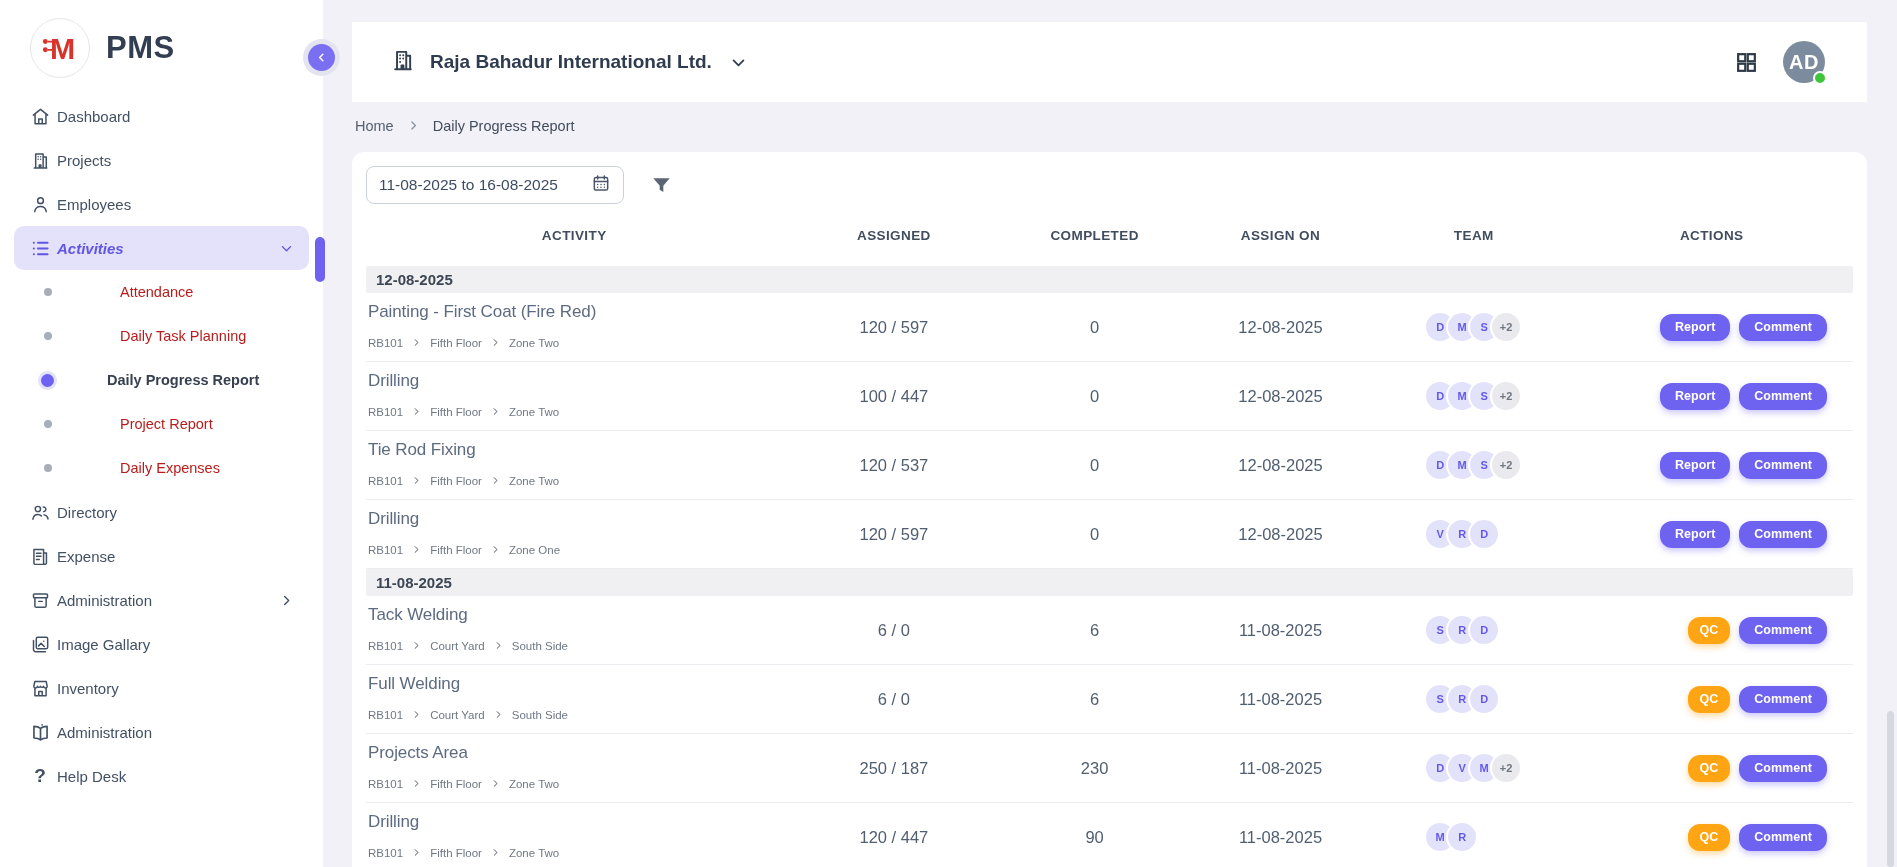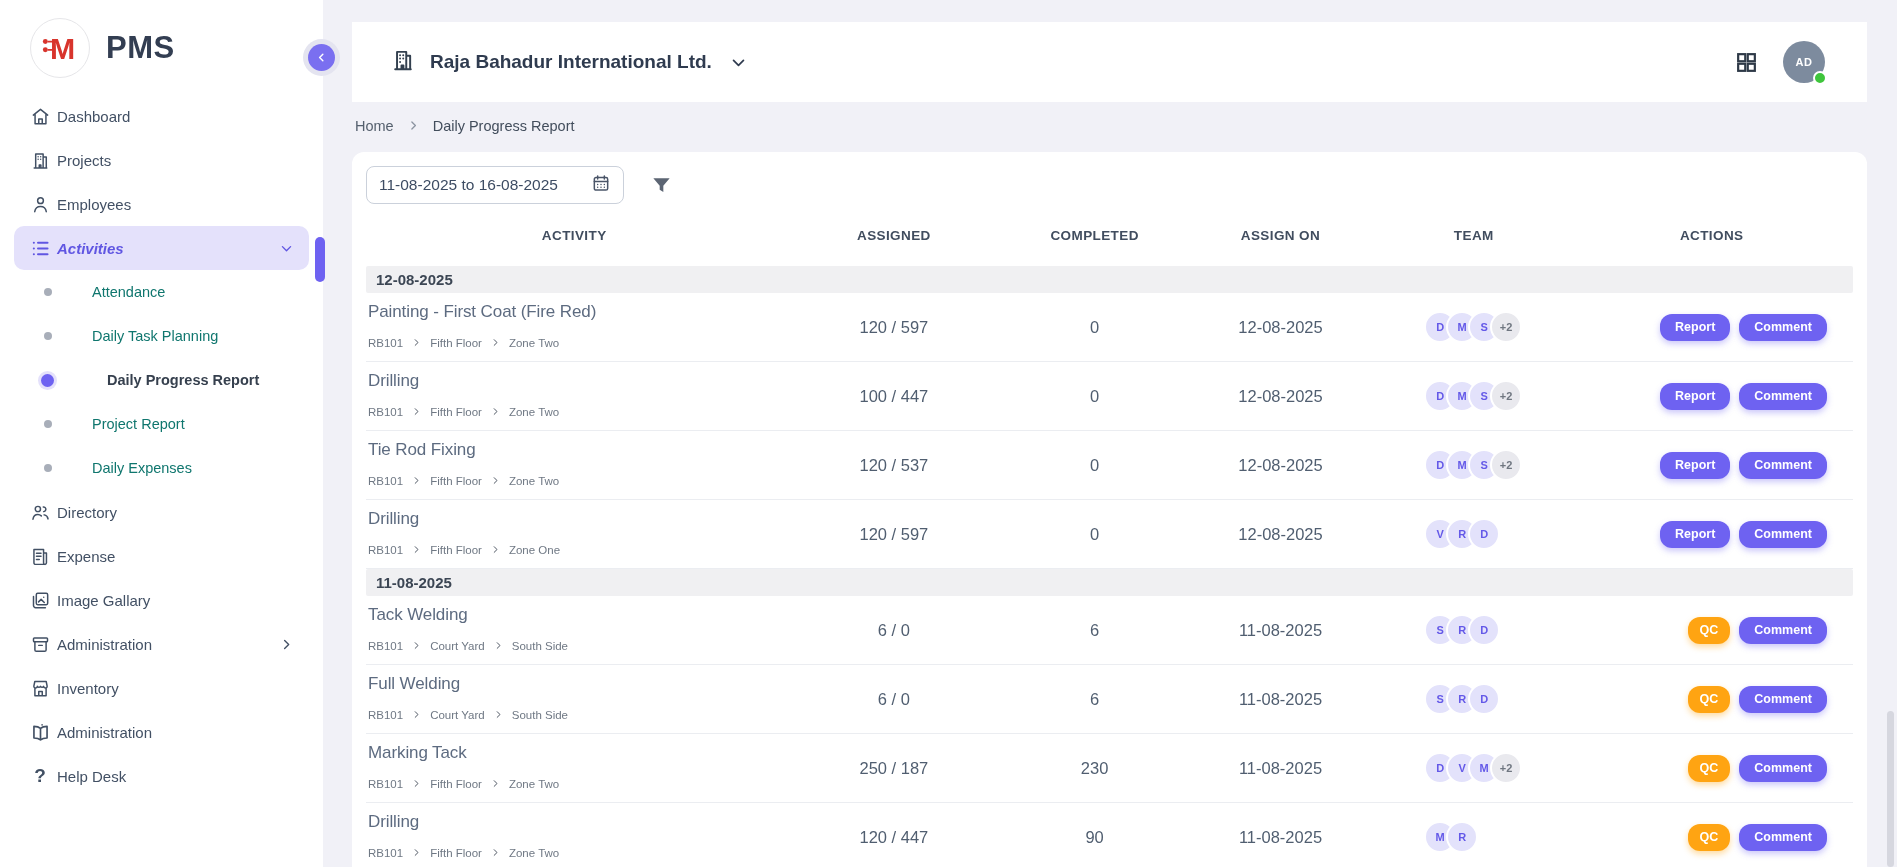--- a/index.html
+++ b/index.html
@@ -45,7 +45,7 @@
   .top-right{margin-left:auto;display:flex;align-items:center;gap:24px;}
   .grid-btn{background:none;border:none;cursor:pointer;padding:0;display:flex;}
   .grid-btn svg{width:25px;height:25px;stroke:#2E3947;fill:none;stroke-width:2.1;}
-  .avatar{width:42px;height:42px;border-radius:50%;background:#7D8B9E;color:#fff;font-size:11px;font-weight:600;
+  .avatar{width:42px;height:42px;border-radius:50%;background:#7D8B9E;color:#fff;font-size:20px;font-weight:600;
     display:flex;align-items:center;justify-content:center;position:relative;cursor:pointer;letter-spacing:.5px;}
   .online-dot{position:absolute;right:-2px;bottom:-2px;width:14px;height:14px;border-radius:50%;background:#3FC53C;border:2.5px solid #fff;box-sizing:border-box;}
   .crumbs{position:absolute;top:116px;left:3px;display:flex;align-items:center;gap:13px;font-size:14.5px;}

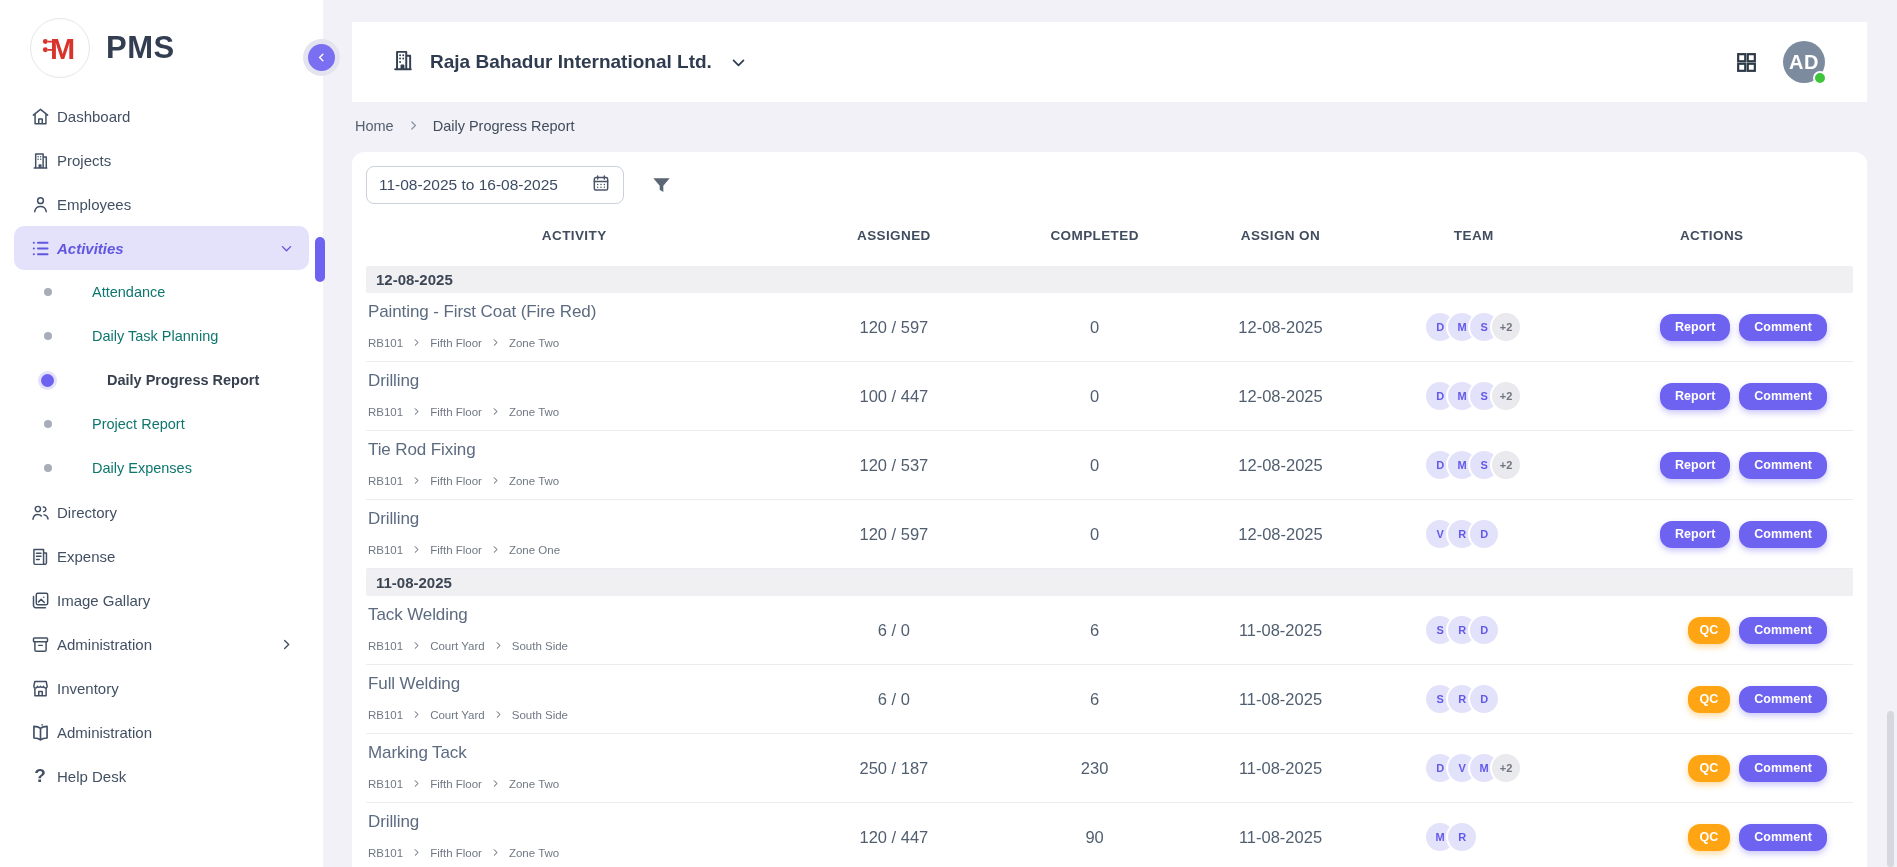--- a/index.html
+++ b/index.html
@@ -27,7 +27,7 @@
   .nav-child{height:44px;display:flex;align-items:center;cursor:pointer;}
   .dot{width:8px;height:8px;border-radius:50%;background:#A8AEB9;margin-left:44px;flex:0 0 auto;}
   .dot-active{width:13px;height:13px;background:#6E62F1;margin-left:41px;box-shadow:0 0 0 3px #E4E1FB;}
-  .child-label{margin-left:40px;font-size:14.5px;color:#0f766e;}
+  .child-label{margin-left:68px;font-size:14.5px;color:#b91c1c;}
   .nav-child.active .child-label{color:#36404E;font-weight:600;margin-left:53px;}
   .help-glyph{font-size:19px;font-weight:600;color:#425064;}
   

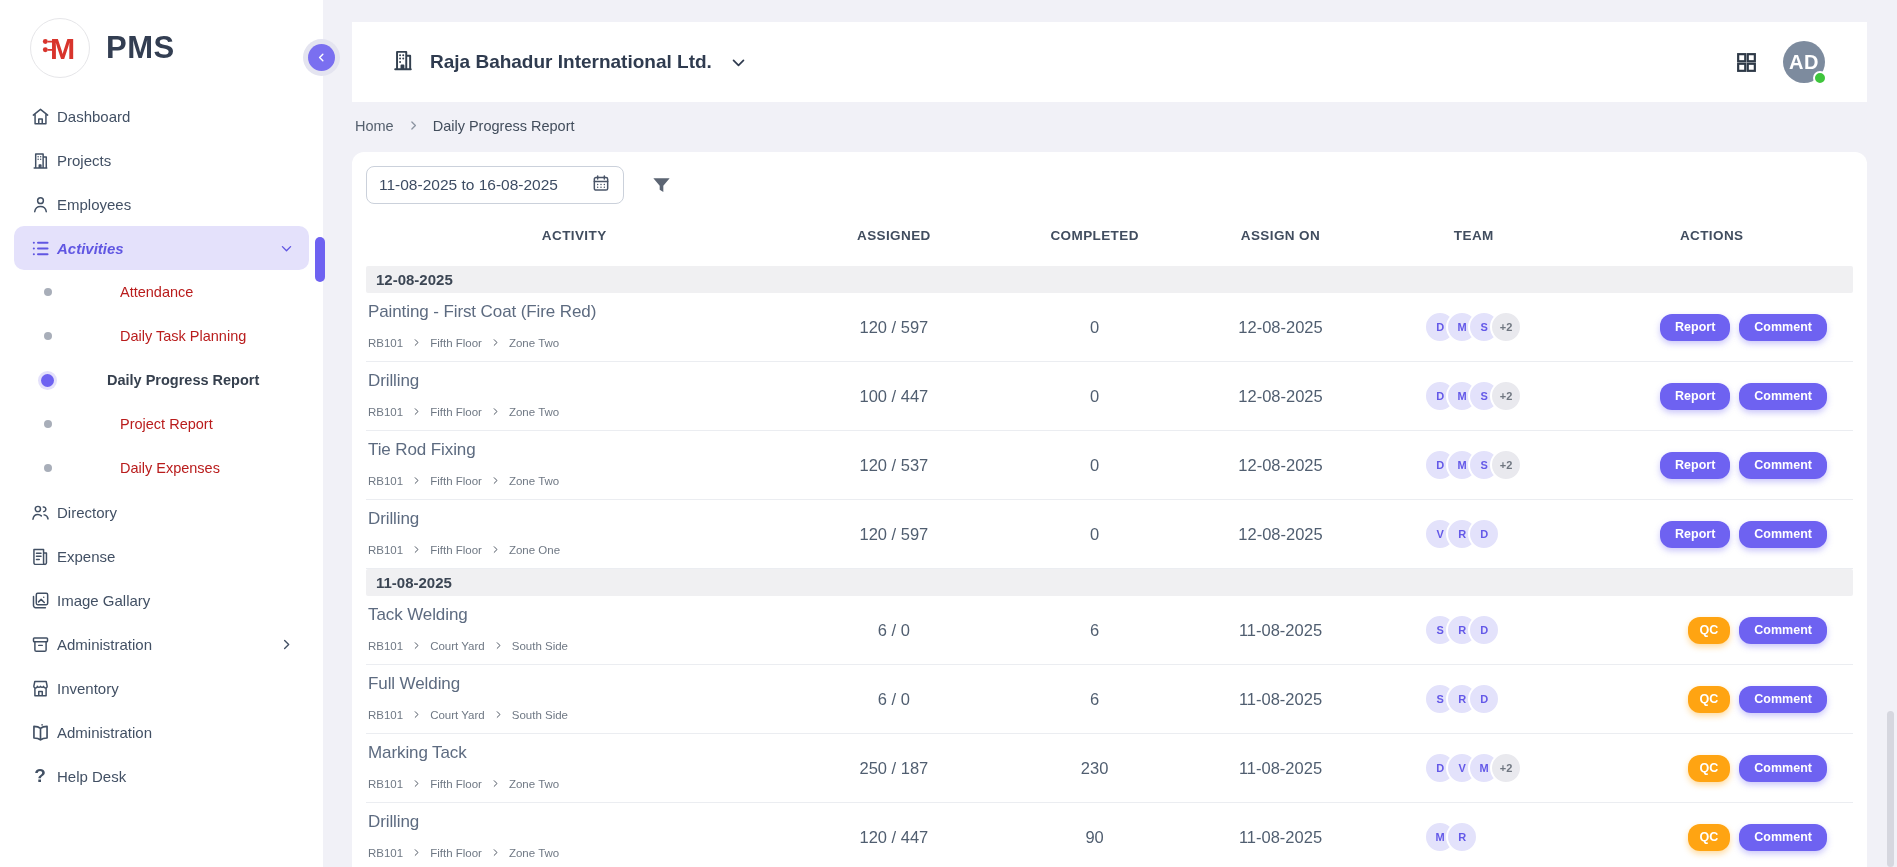--- a/index.html
+++ b/index.html
@@ -176,25 +176,25 @@
       <div class="nav-item">
         <span class="nav-icon">
           <svg viewBox="0 0 24 24">
+            <rect x="4" y="4.5" width="16" height="4.4" rx="1"></rect>
+            <path d="M5.6 8.9v9.3a1.6 1.6 0 0 0 1.6 1.6h9.6a1.6 1.6 0 0 0 1.6-1.6V8.9M10 13h4"></path>
+          </svg>
+        </span>
+        <span class="nav-label">Administration</span>
+        <span class="trail">
+          <svg viewBox="0 0 24 24">
+            <path d="M9 5.5 15.5 12 9 18.5"></path>
+          </svg>
+        </span>
+      </div>
+      <div class="nav-item">
+        <span class="nav-icon">
+          <svg viewBox="0 0 24 24">
             <rect x="7.2" y="3.8" width="13" height="13" rx="1.6"></rect>
             <path d="M4 7.4v10.4A2.4 2.4 0 0 0 6.4 20.2h11.2M9.8 13.6l2.9-2.9 3.6 3.6M15.7 8.3h.01"></path>
           </svg>
         </span>
         <span class="nav-label">Image Gallary</span>
-      </div>
-      <div class="nav-item">
-        <span class="nav-icon">
-          <svg viewBox="0 0 24 24">
-            <rect x="4" y="4.5" width="16" height="4.4" rx="1"></rect>
-            <path d="M5.6 8.9v9.3a1.6 1.6 0 0 0 1.6 1.6h9.6a1.6 1.6 0 0 0 1.6-1.6V8.9M10 13h4"></path>
-          </svg>
-        </span>
-        <span class="nav-label">Administration</span>
-        <span class="trail">
-          <svg viewBox="0 0 24 24">
-            <path d="M9 5.5 15.5 12 9 18.5"></path>
-          </svg>
-        </span>
       </div>
       <div class="nav-item">
         <span class="nav-icon">

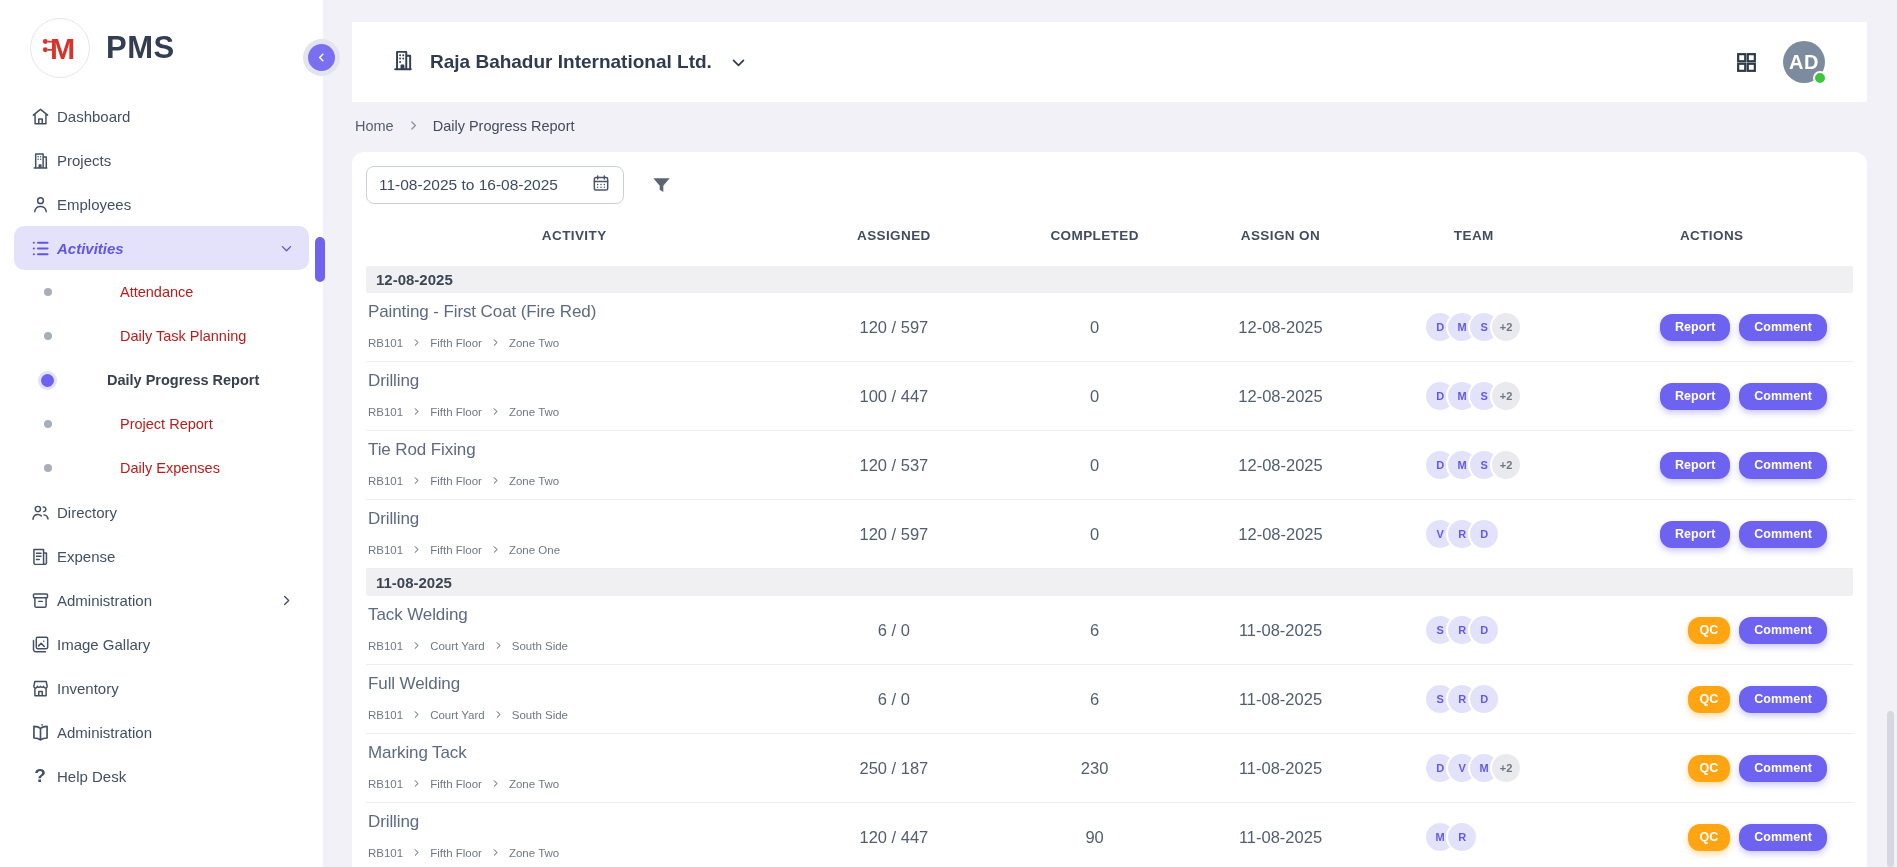--- a/index.html
+++ b/index.html
@@ -477,7 +477,7 @@
         </div>
         <div class="row">
           <div class="cell-activity">
-            <span class="a-title">Marking Tack</span>
+            <span class="a-title">Projects Area</span>
             <span class="a-path">
               <span>RB101</span>
               <span class="path-sep"><svg viewBox="0 0 24 24">

